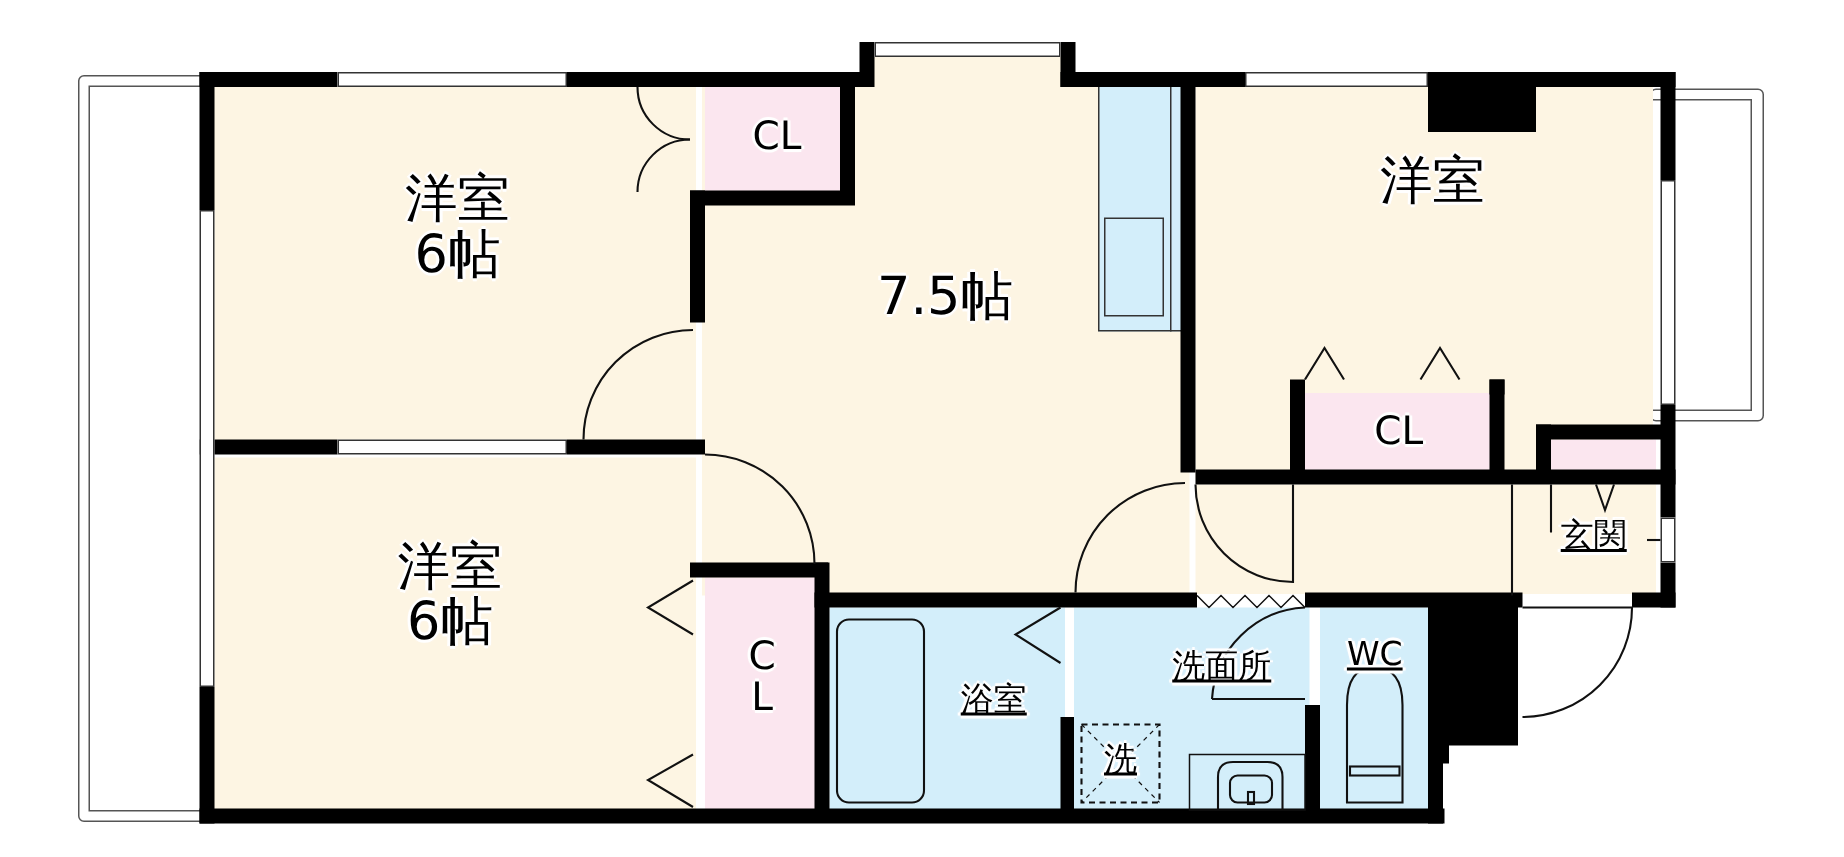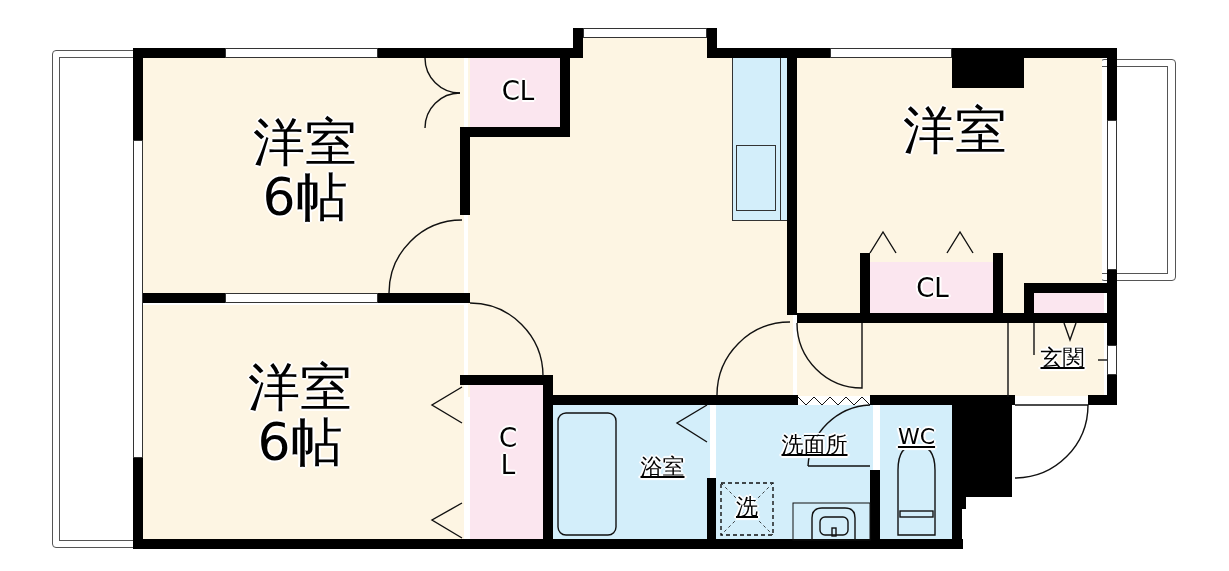--- a/index.html
+++ b/index.html
@@ -11,7 +11,7 @@
   .room-blue{background:#d3eefa;}
   .label{position:absolute;text-align:center;color:#000;line-height:1.05;
     text-shadow:0 0 3px #fff,0 0 3px #fff,0 0 3px #fff,2px 0 0 #fff,-2px 0 0 #fff,0 2px 0 #fff,0 -2px 0 #fff;}
-  .big{font-size:52px;}
+  .big{font-size:35px;}
   .mid{font-size:26px;}
   .sm{font-size:22px;text-decoration:underline;}
   .window{position:absolute;background:#fff;border:1px solid #333;box-sizing:border-box;}

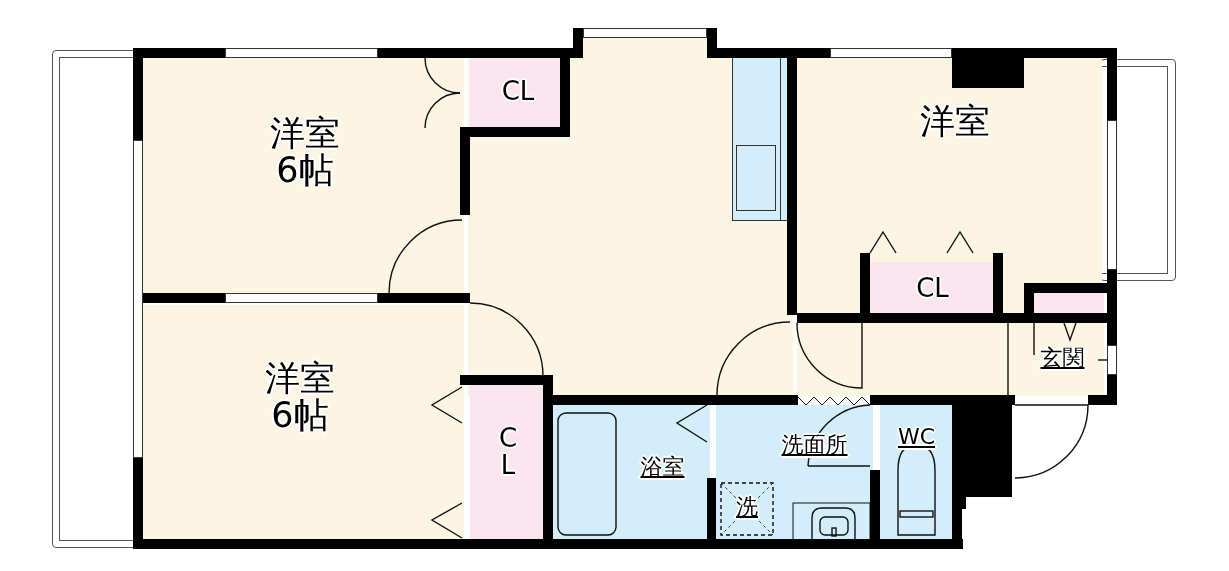--- a/index.html
+++ b/index.html
@@ -149,6 +149,7 @@
   <div>6帖</div>
 </div>
 <div class="label big" style="left:530px;top:180px;width:200px;">
+  <div>7.5帖</div>
 </div>
 <div class="label big" style="left:855px;top:103px;width:200px;">
   <div>洋室</div>

